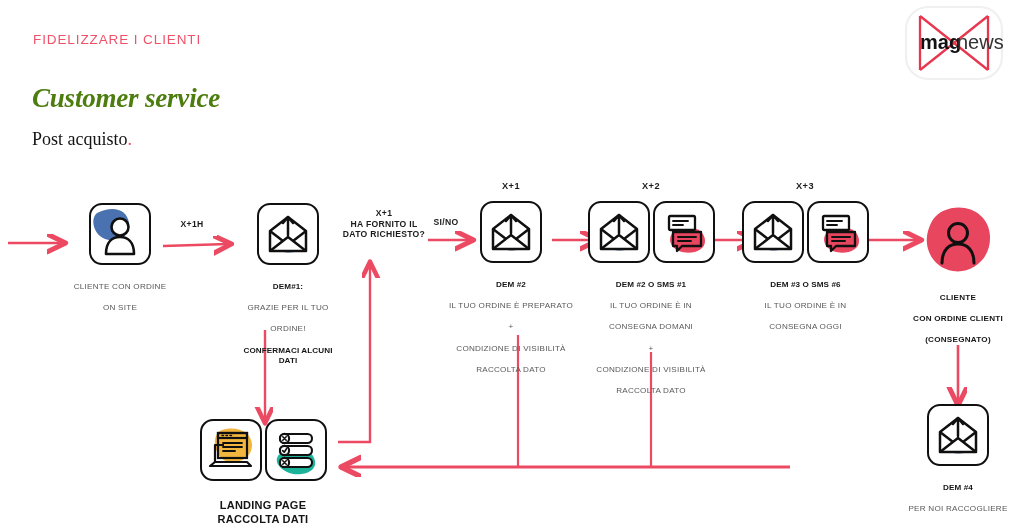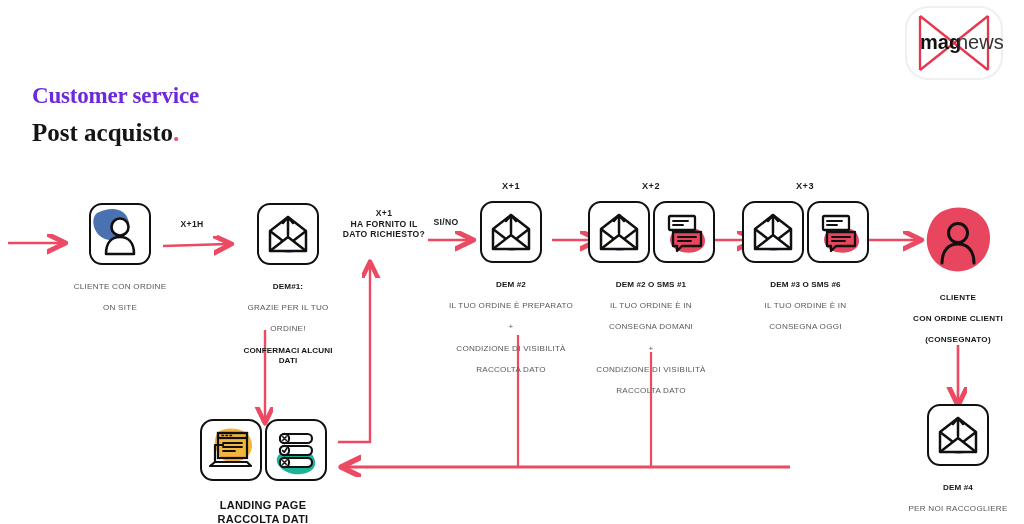--- a/index.html
+++ b/index.html
@@ -145,6 +145,7 @@
 
 <div id="canvas">
 
+  <div class="eyebrow">FIDELIZZARE I CLIENTI</div>
 
   <div class="title-block">
     <div class="title-main">Customer service</div>

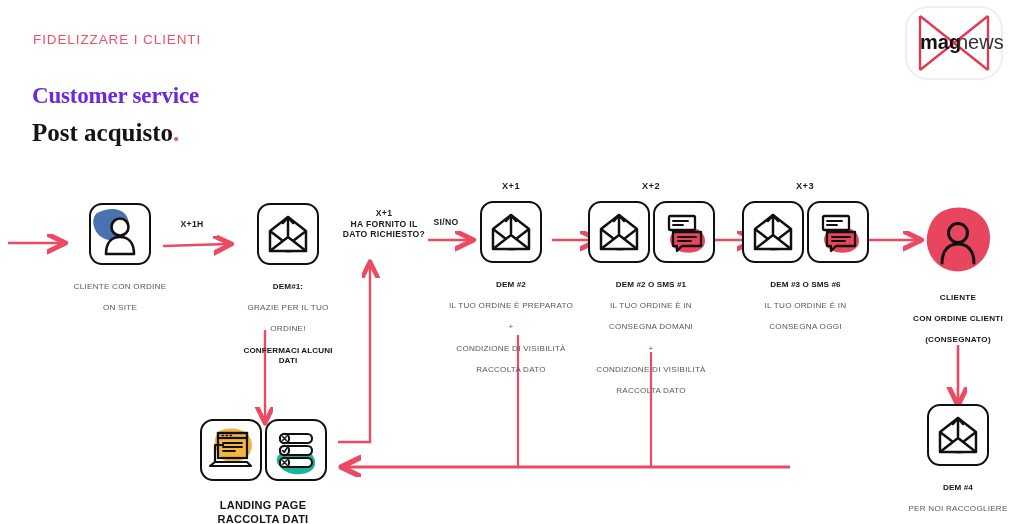--- a/index.html
+++ b/index.html
@@ -37,11 +37,12 @@
     font-family: "Liberation Serif", serif;
   }
   .title-main {
-    font-size: 23px;
-    font-weight: bold;
-    color: #6d28d9;
+    font-size: 27px;
+    font-weight: bold;
+    color: #4d7c0f;
     line-height: 1.05;
     letter-spacing: -0.2px;
+    font-style: italic;
   }
   .title-sub {
     font-size: 25px;

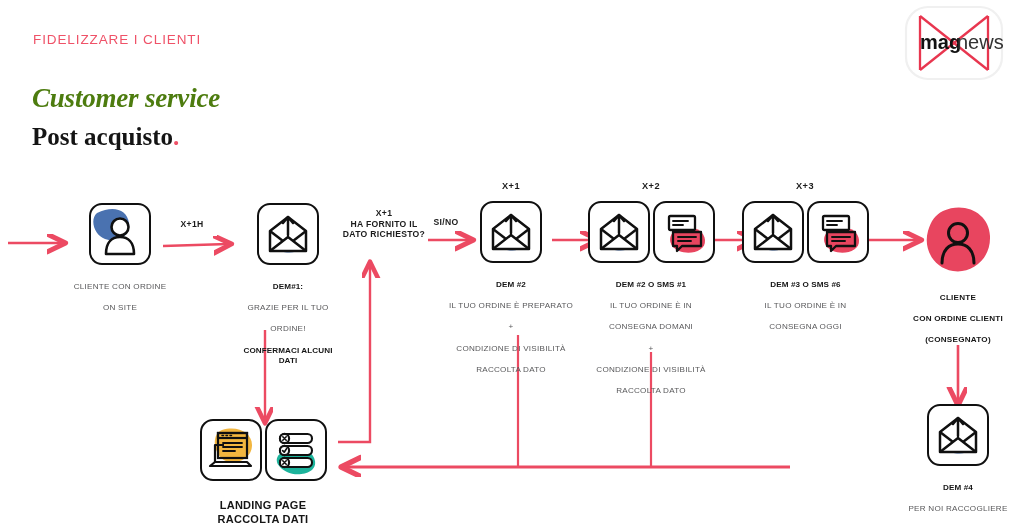--- a/index.html
+++ b/index.html
@@ -45,11 +45,11 @@
     font-style: italic;
   }
   .title-sub {
-    font-size: 25px;
-    font-weight: bold;
+    font-size: 18px;
+    font-weight: normal;
     color: #141414;
     line-height: 1.1;
-    margin-top: 11px;
+    margin-top: 18px;
   }
   .title-dot { color: #ef5268; }
 

